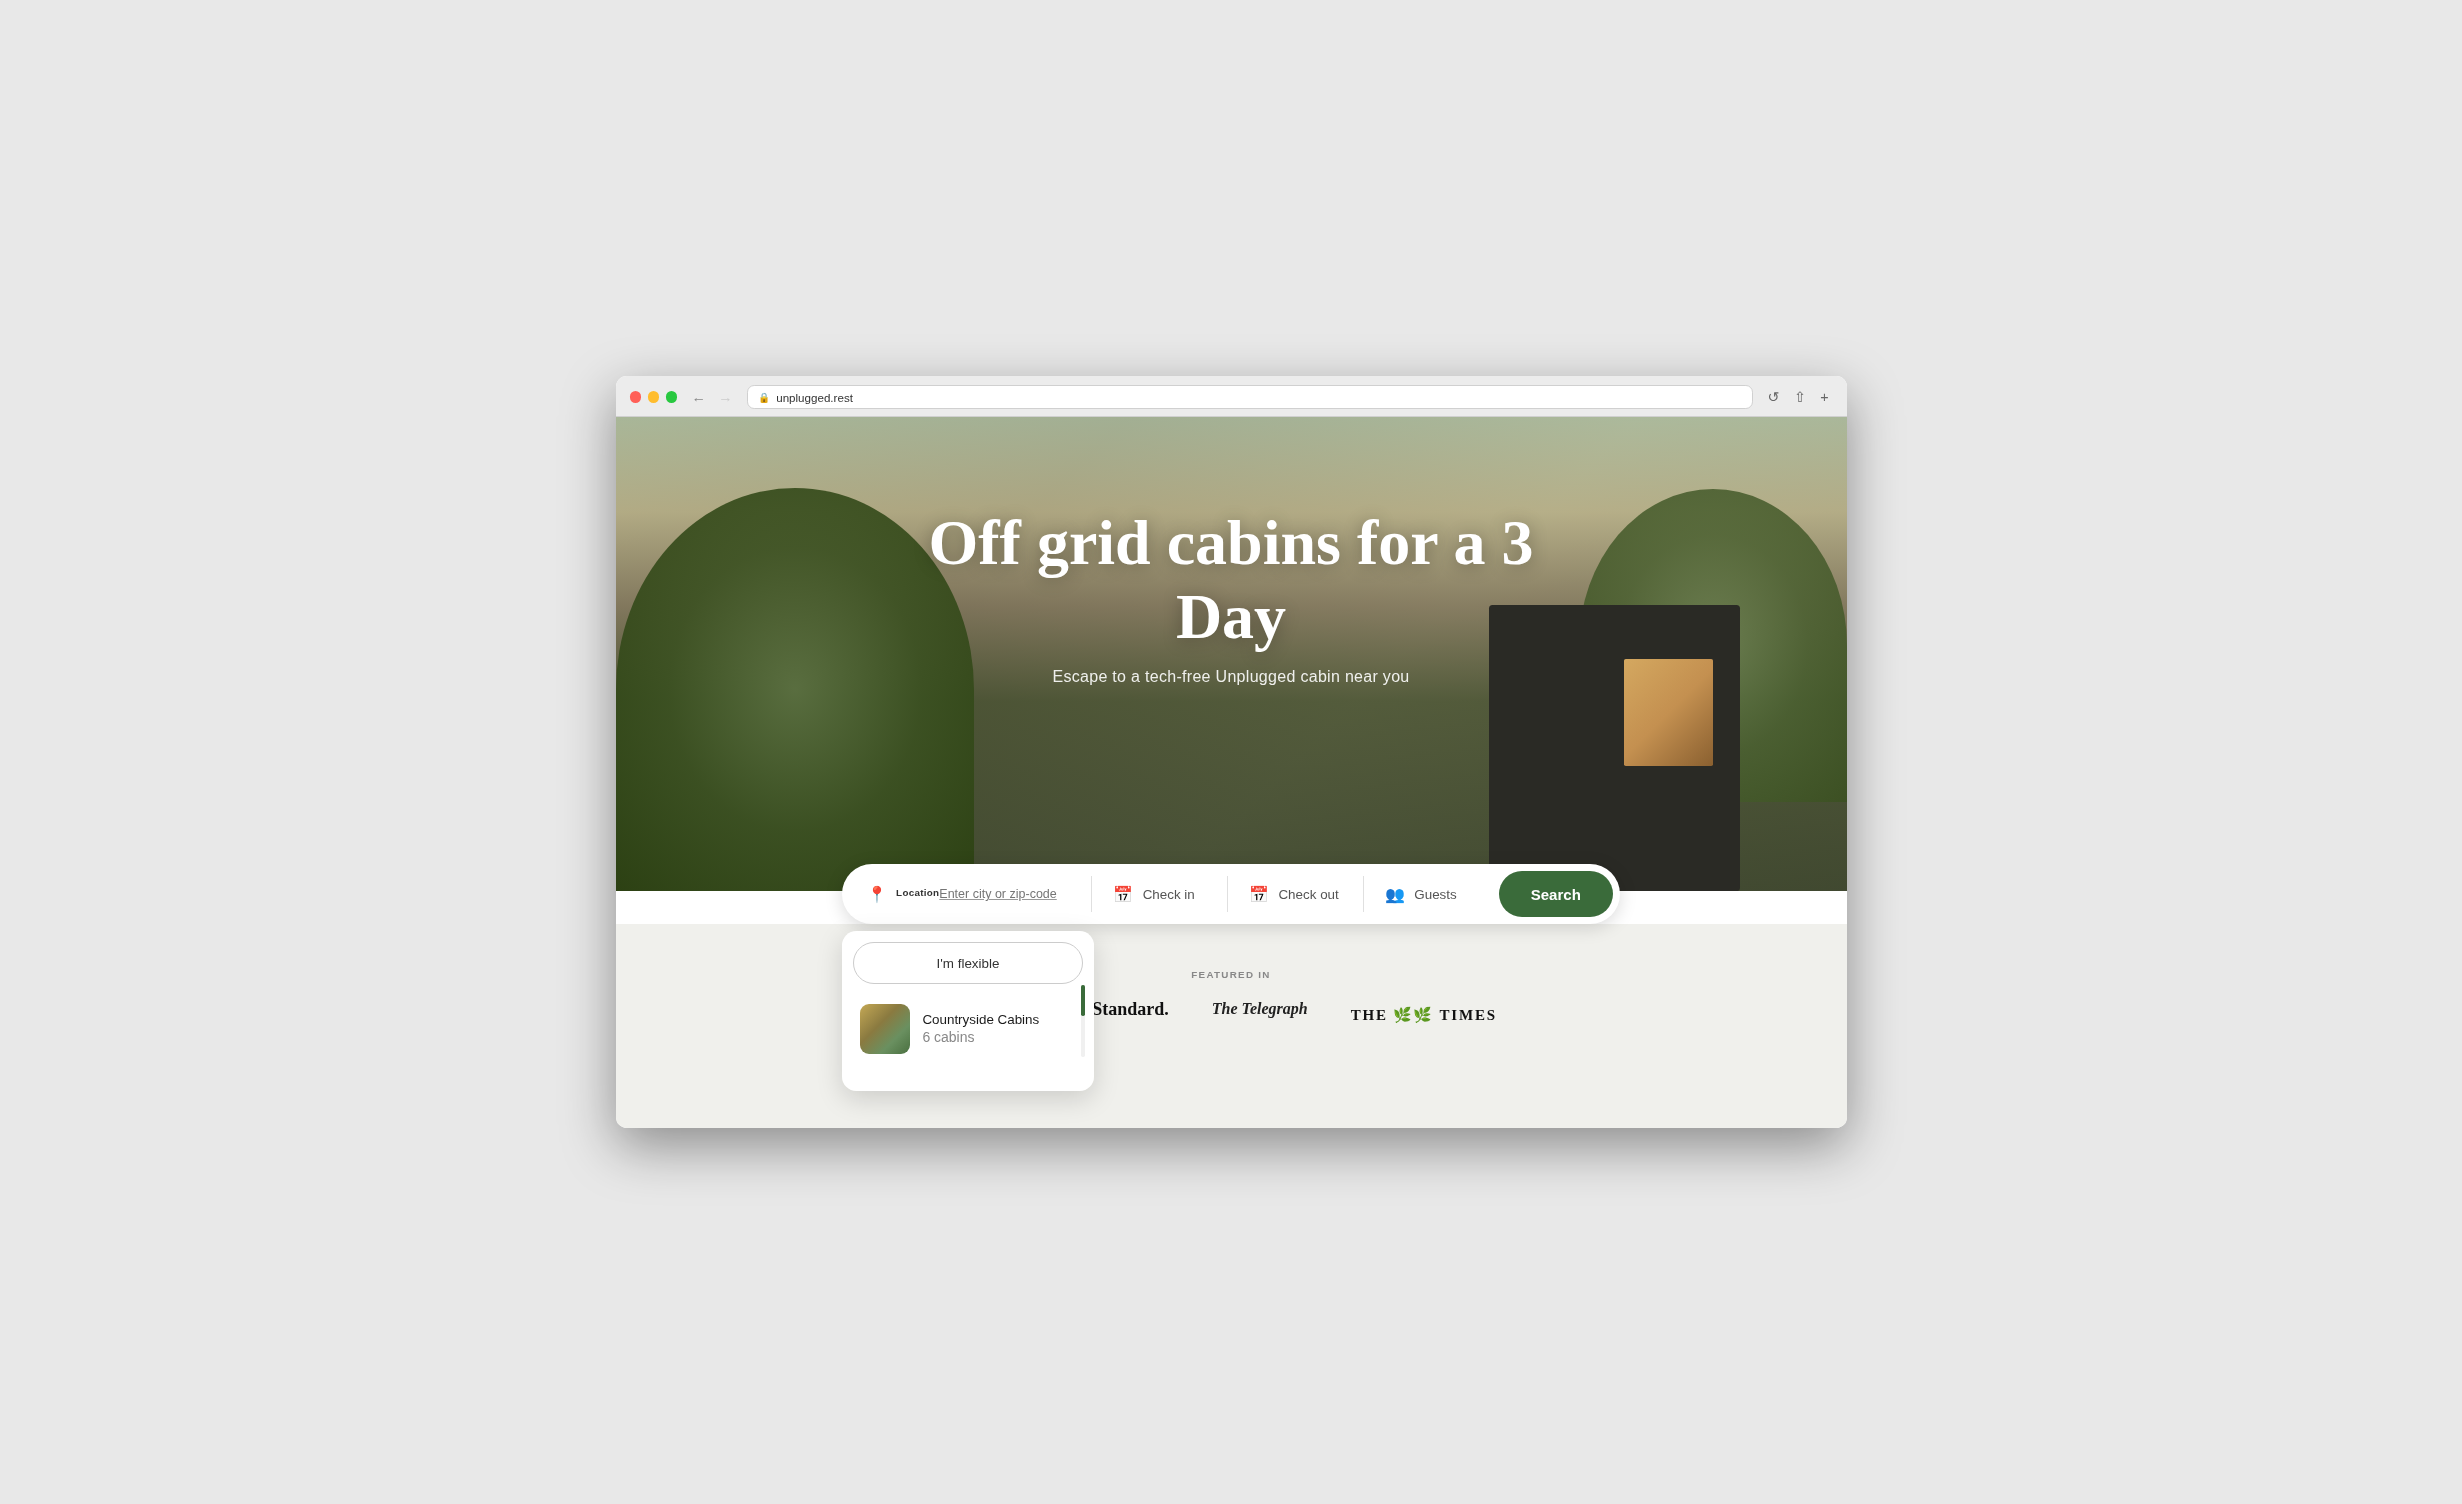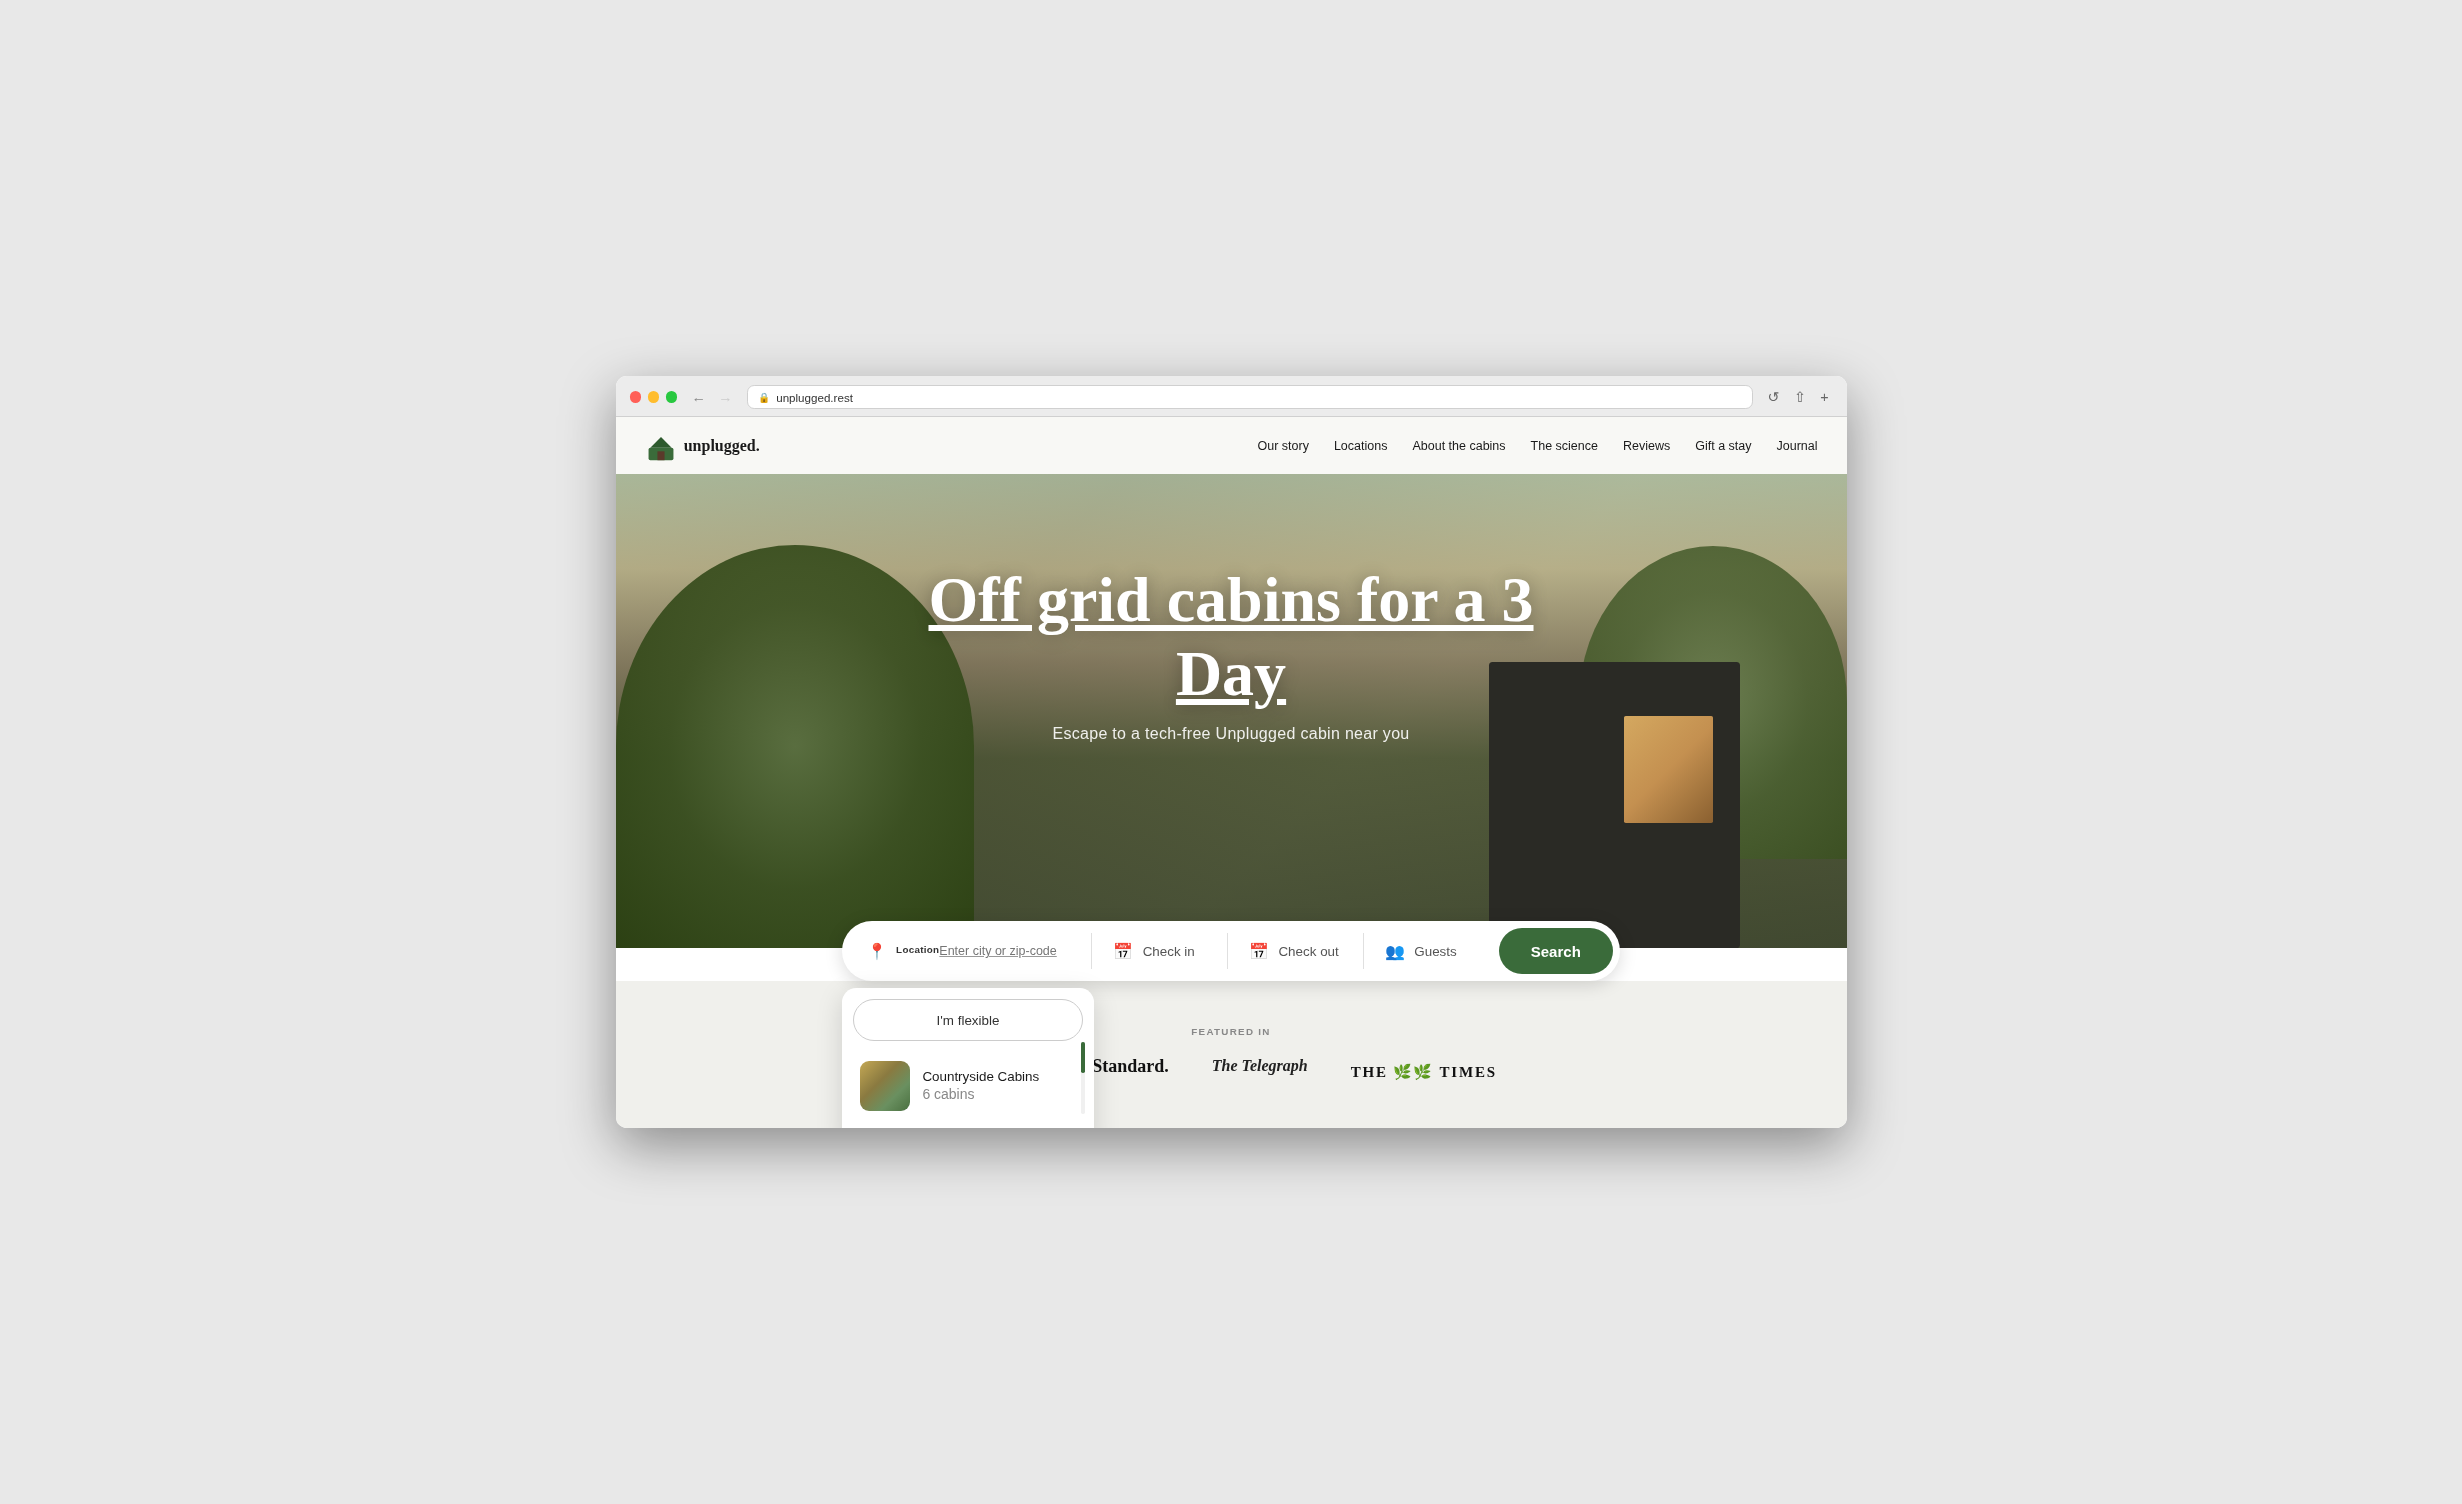--- a/index.html
+++ b/index.html
@@ -526,25 +526,6 @@
   <div class="page-content">
     <div class="main-wrapper">
 
-      <div class="nav-wrapper">
-        <div class="site-logo">
-          <svg class="logo-icon" viewBox="0 0 36 36">
-            <rect x="4" y="20" width="28" height="14" rx="2" fill="#3a6b3a"></rect>
-            <polygon points="6,20 18,8 30,20" fill="#2d5a2d"></polygon>
-            <rect x="14" y="24" width="8" height="10" fill="#5a3a2a"></rect>
-          </svg>
-          <span class="logo-text">unplugged.</span>
-        </div>
-        <div class="nav-links">
-          <a class="nav-link">Our story</a>
-          <a class="nav-link">Locations</a>
-          <a class="nav-link">About the cabins</a>
-          <a class="nav-link">The science</a>
-          <a class="nav-link">Reviews</a>
-          <a class="nav-link">Gift a stay</a>
-          <a class="nav-link">Journal</a>
-        </div>
-      </div>
 
       <div class="hero">
         <div class="hero-bg"></div>

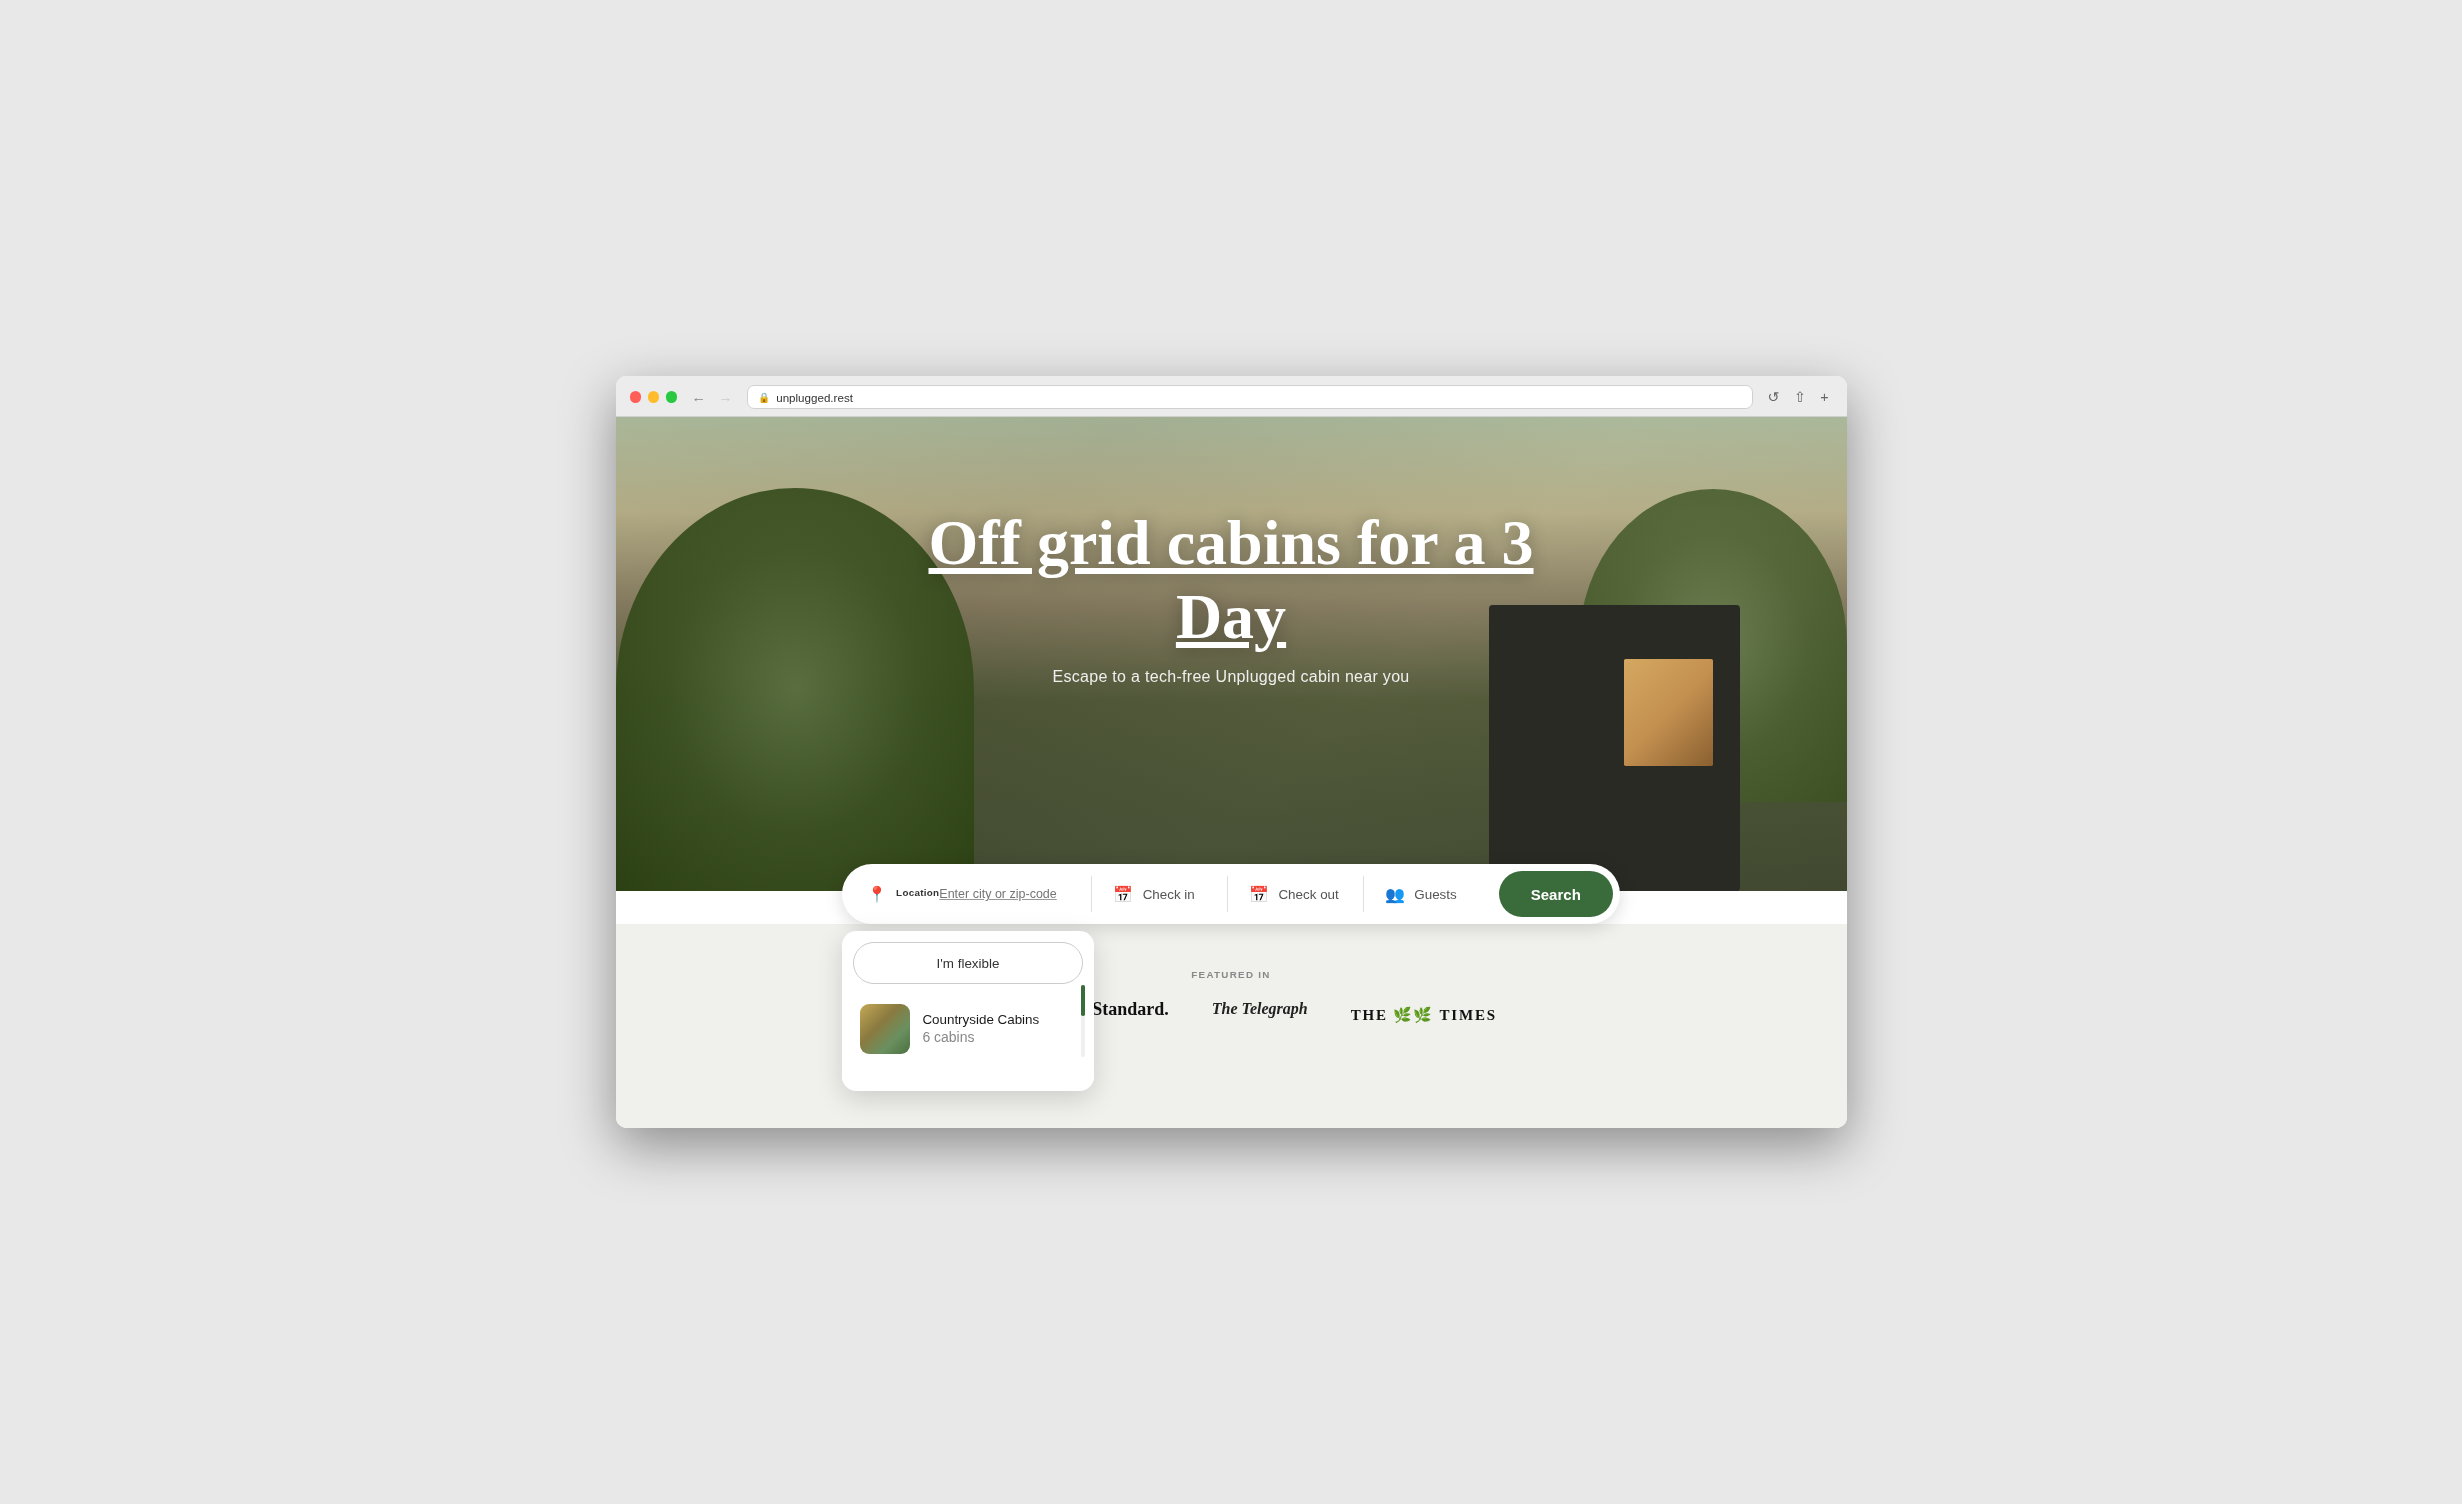--- a/index.html
+++ b/index.html
@@ -222,7 +222,6 @@
       text-shadow: 0 1.8px 18px rgba(0,0,0,0.3);
       max-width: 716px;
       margin: 0 auto 14.3px;
-      text-decoration: underline;
     }
 
     .hero-subtitle {

